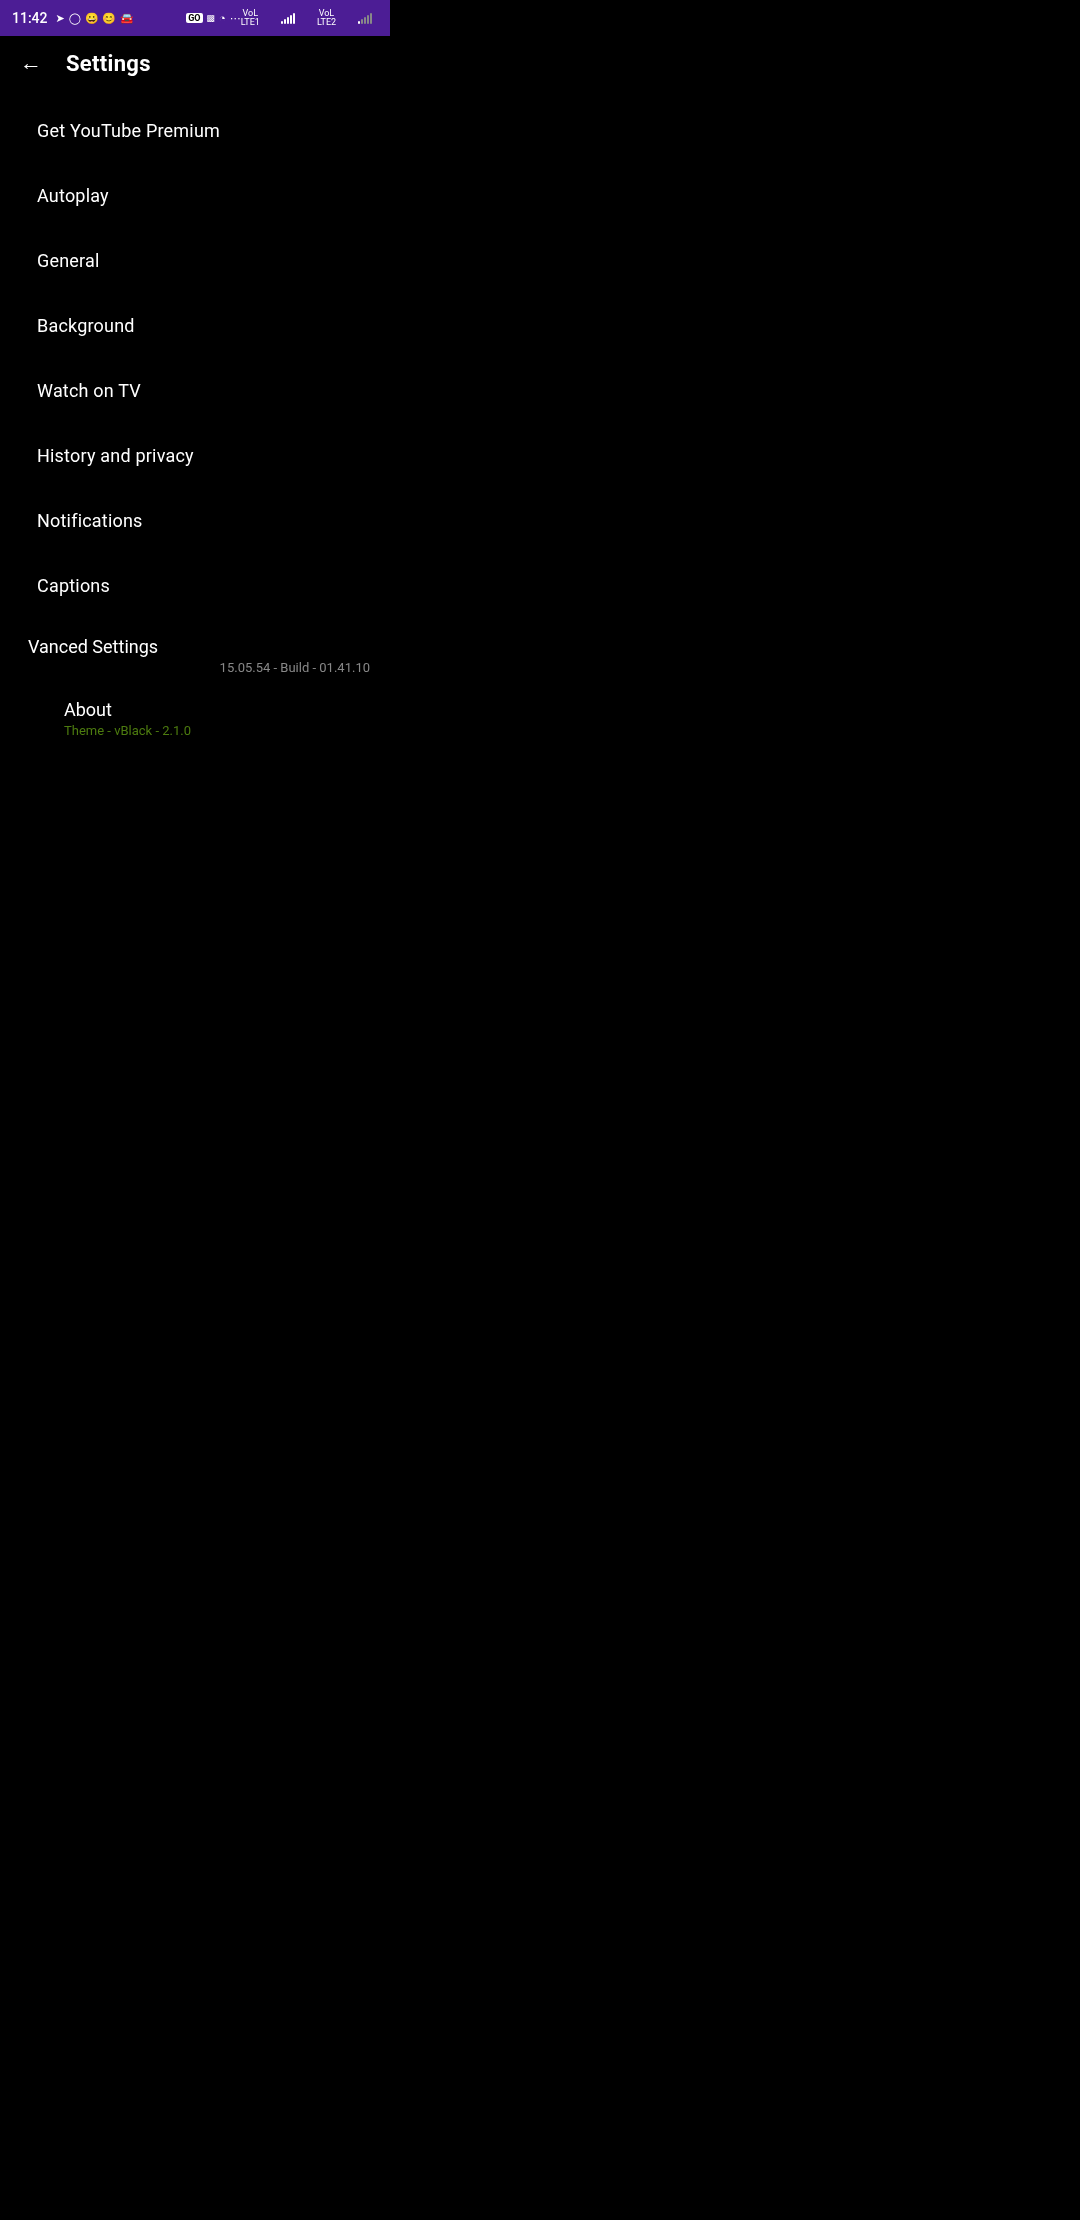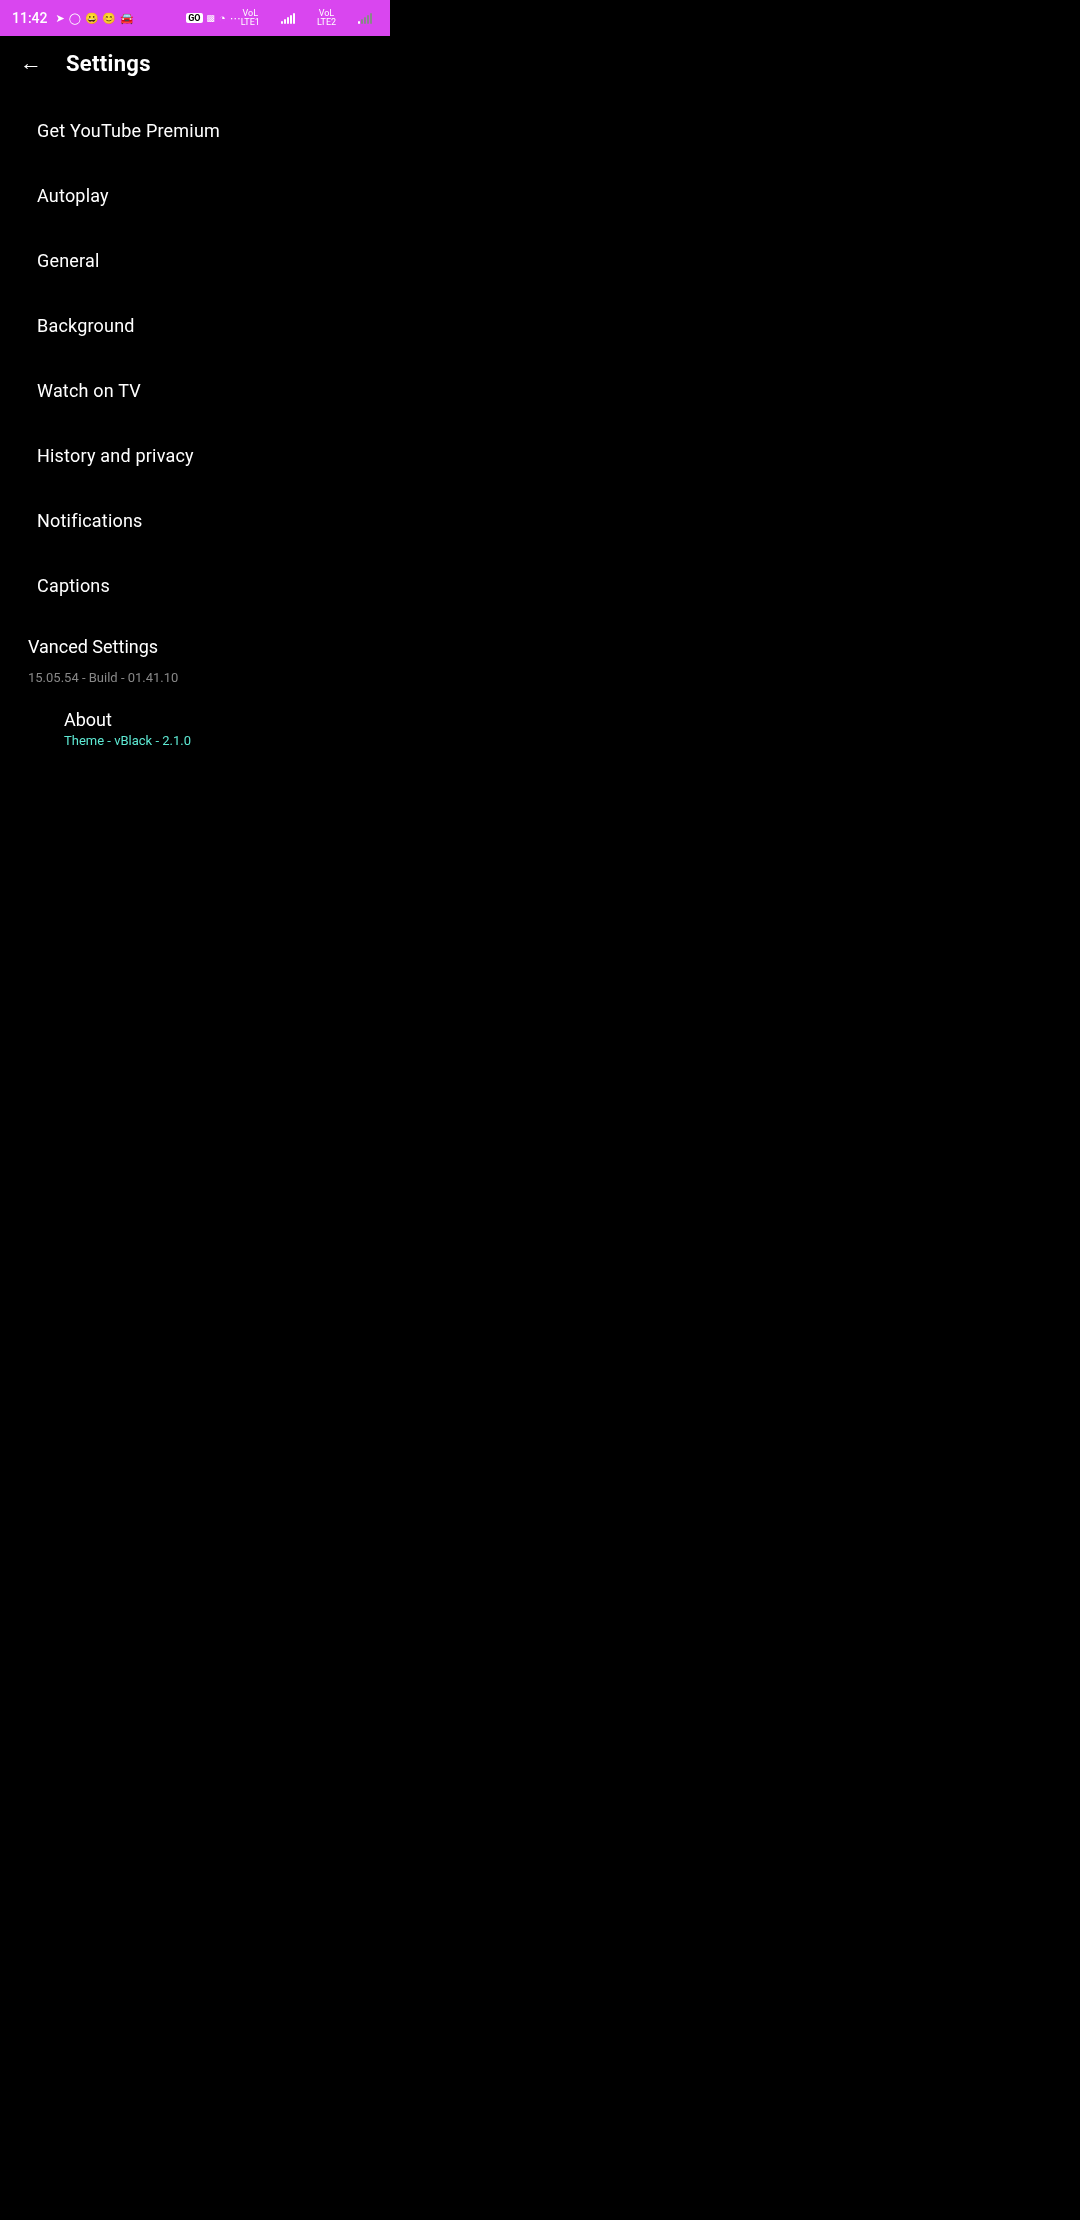--- a/index.html
+++ b/index.html
@@ -24,7 +24,7 @@
       align-items: center;
       padding: 6px 12px;
       height: 36px;
-      background: #d946ef;
+      background: #4c1d95;
     }
 
     .status-bar-left {

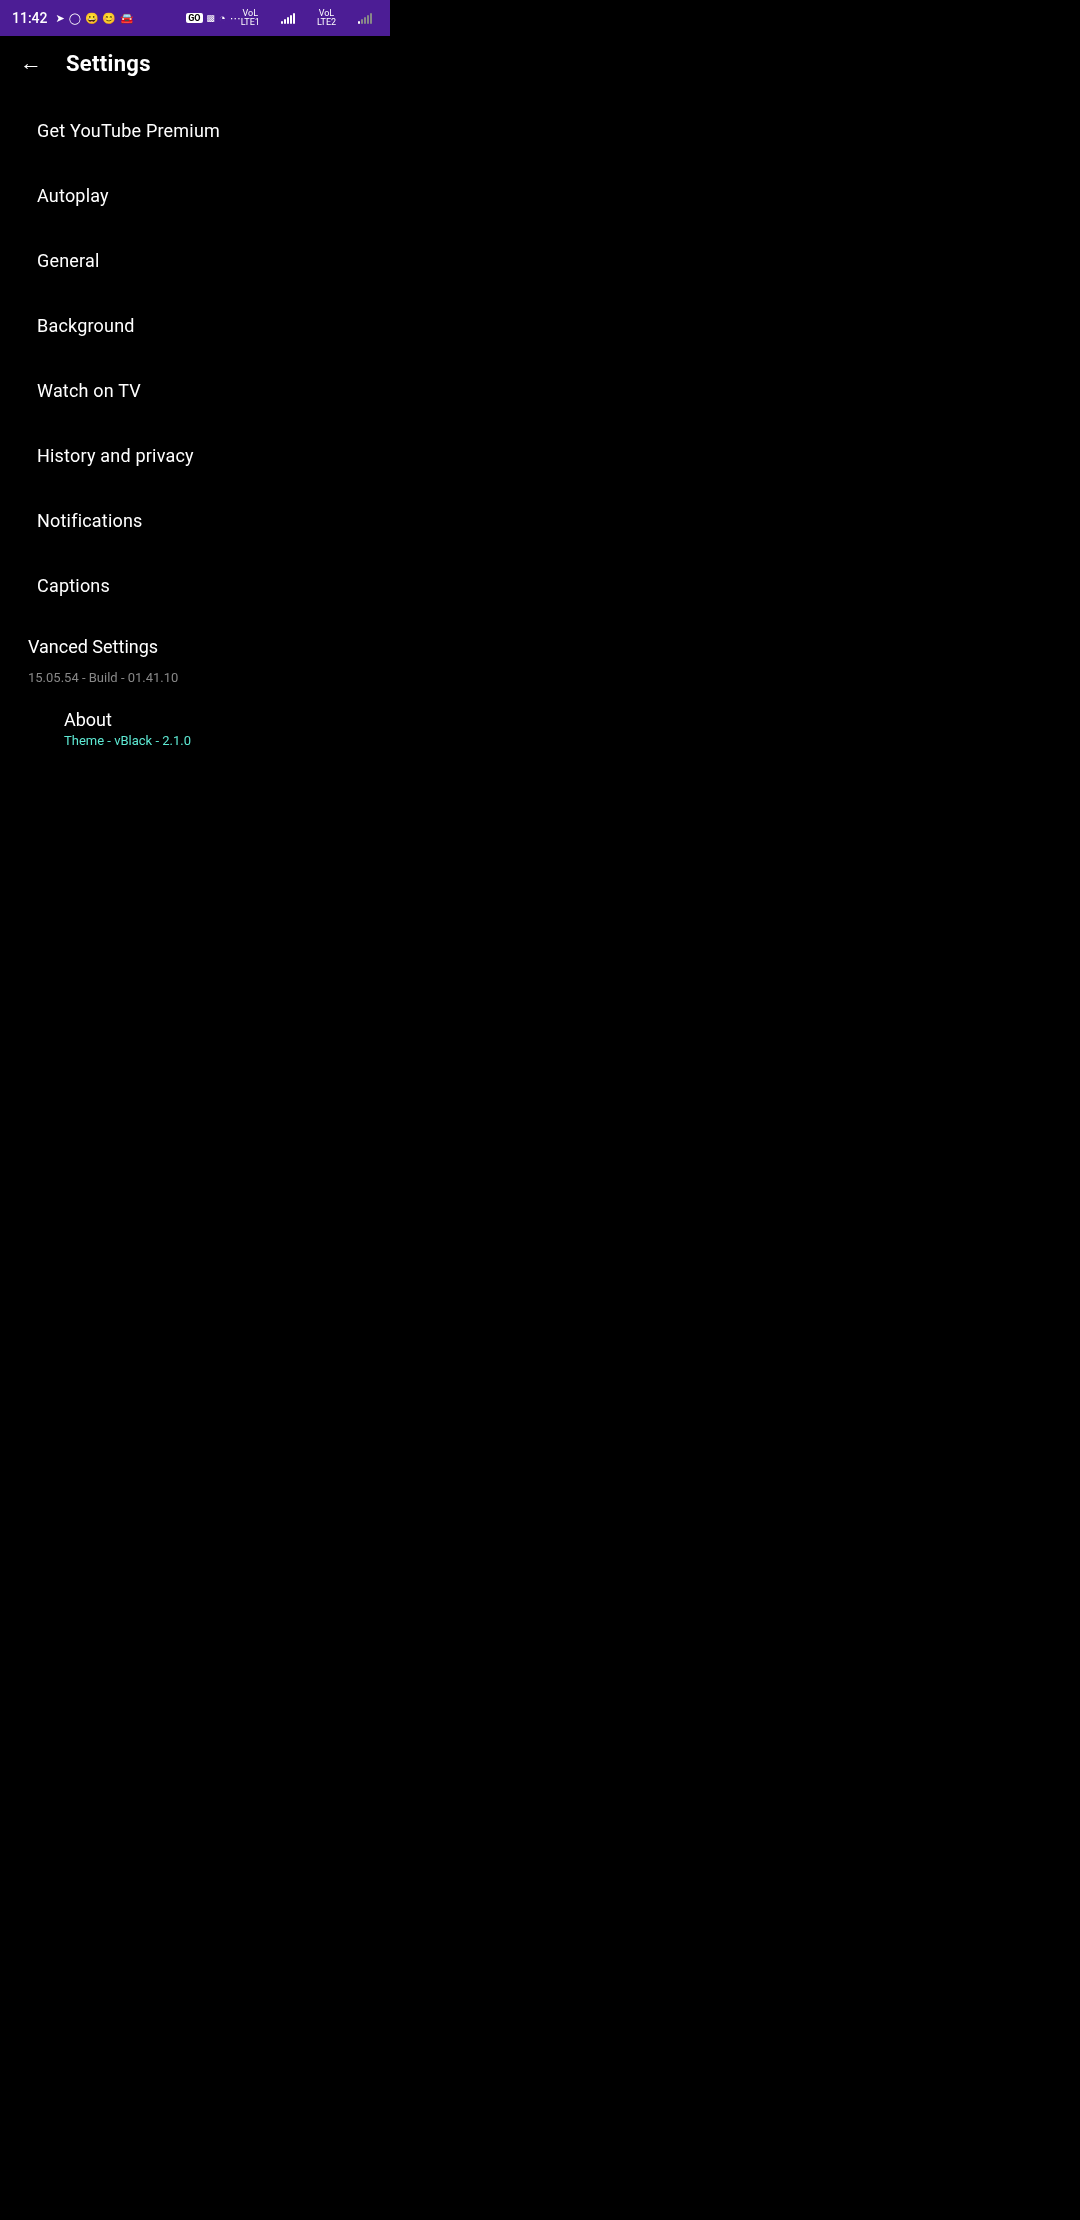--- a/index.html
+++ b/index.html
@@ -159,7 +159,8 @@
     .vanced-subtitle {
       font-size: 13px;
       color: #888888;
-      margin-top: 13px;
+      margin-top: 3px;
+      text-align: right;
     }
 
     .about-section {

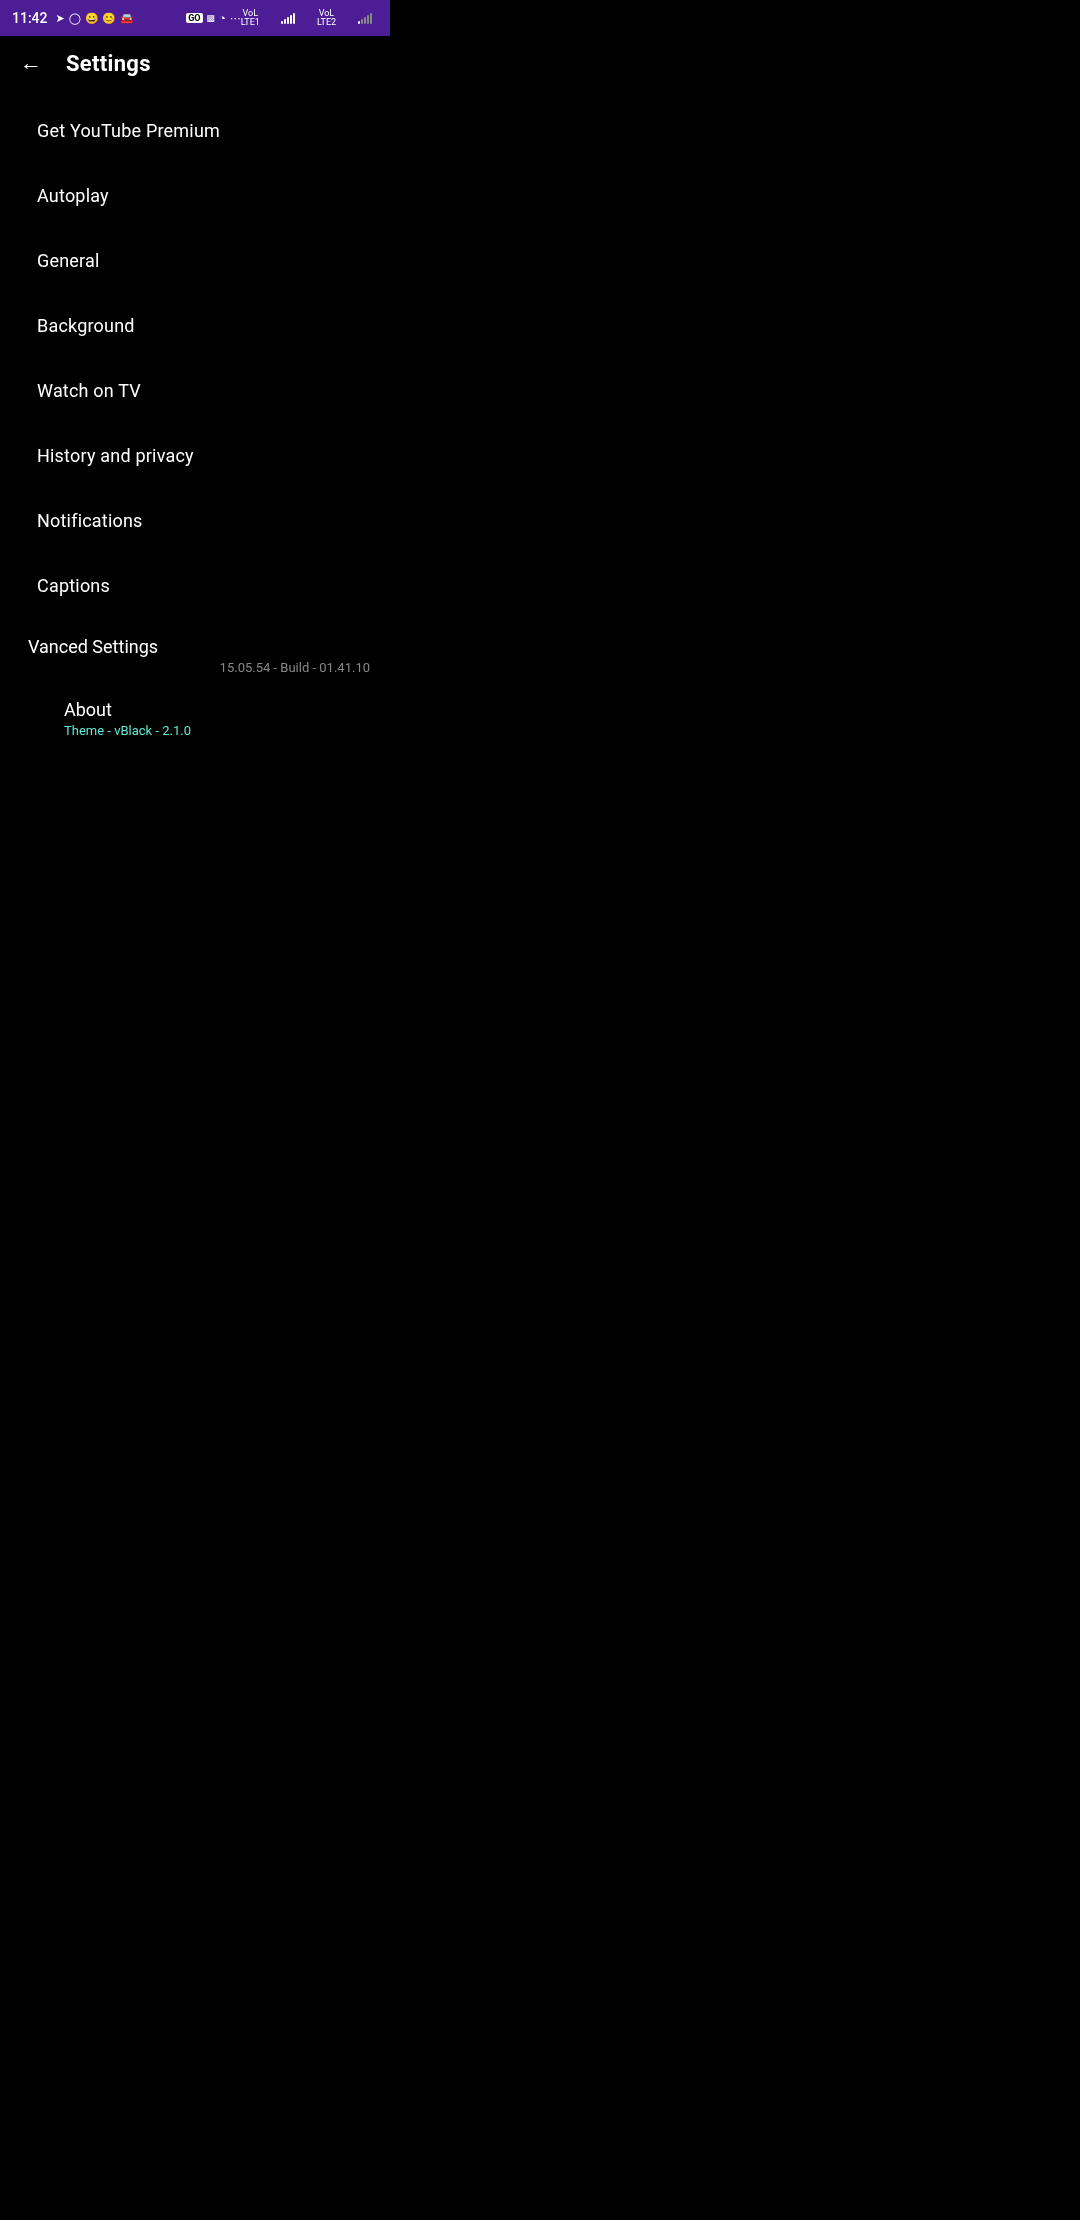--- a/index.html
+++ b/index.html
@@ -176,7 +176,7 @@
 
     .about-subtitle {
       font-size: 13px;
-      color: #5eead4;
+      color: #4d7c0f;
       margin-top: 3px;
     }
   </style>

